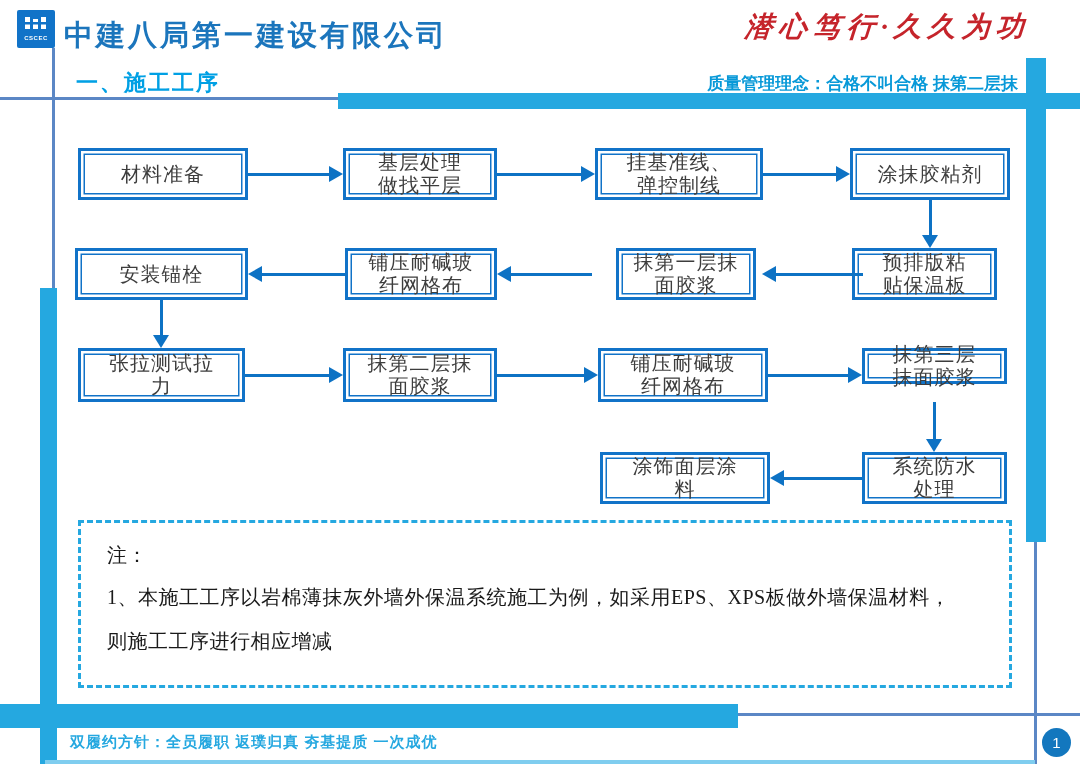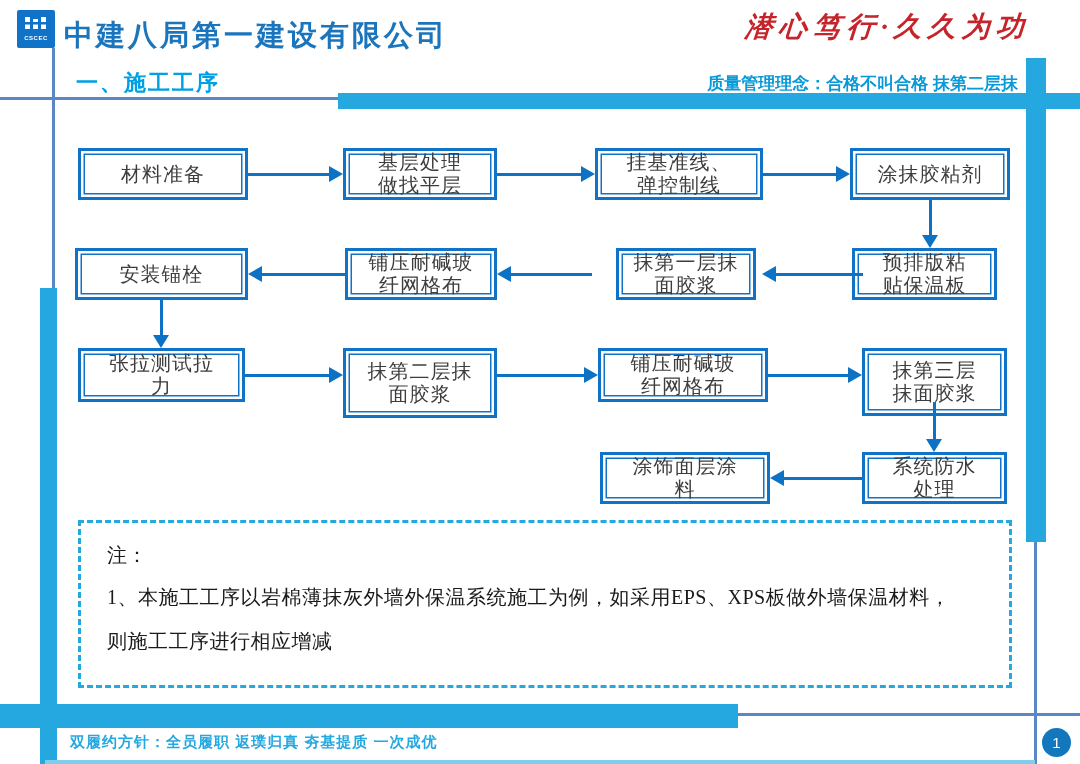--- a/index.html
+++ b/index.html
@@ -131,7 +131,7 @@
         <span class="label">张拉测试拉
 力</span>
       </div>
-      <div class="flow-box" style="left: 343px; top: 348px; width: 154px; height: 70px;">
+      <div class="flow-box" style="left: 343px; top: 348px; width: 154px; height: 54px;">
         <span class="label">抹第二层抹
 面胶浆</span>
       </div>

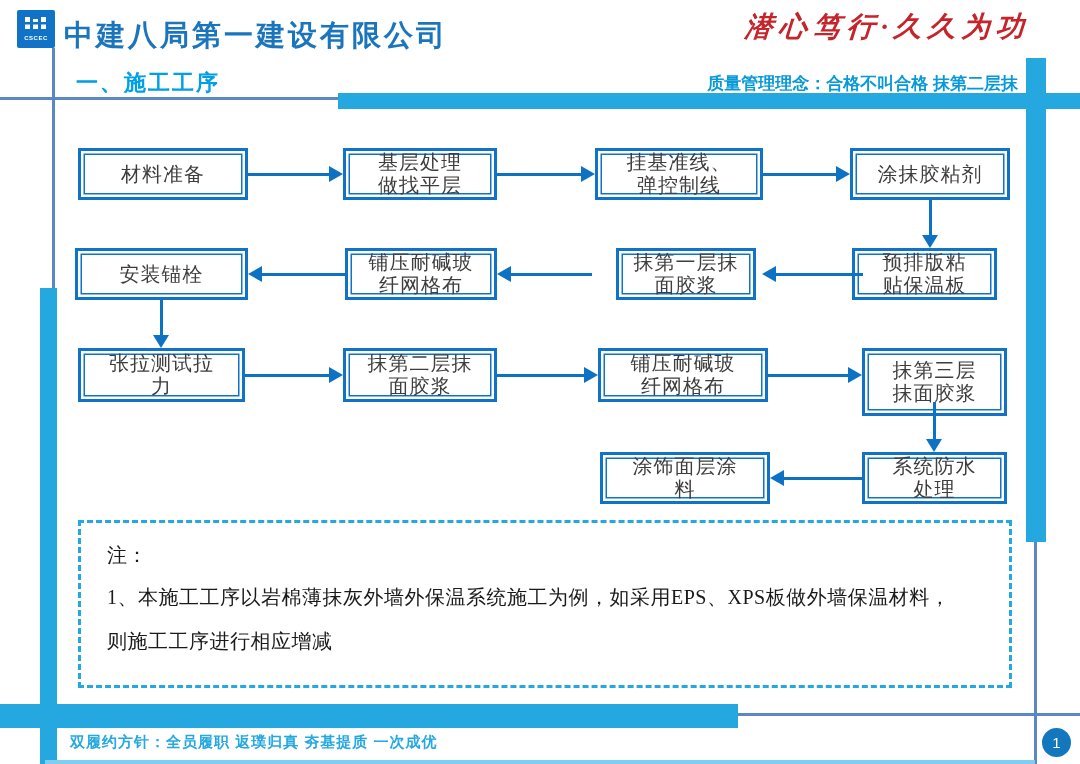--- a/index.html
+++ b/index.html
@@ -139,7 +139,7 @@
         <span class="label">铺压耐碱玻
 纤网格布</span>
       </div>
-      <div class="flow-box" style="left: 862px; top: 348px; width: 145px; height: 68px;">
+      <div class="flow-box" style="left: 862px; top: 348px; width: 145px; height: 36px;">
         <span class="label">抹第三层
 抹面胶浆</span>
       </div>

